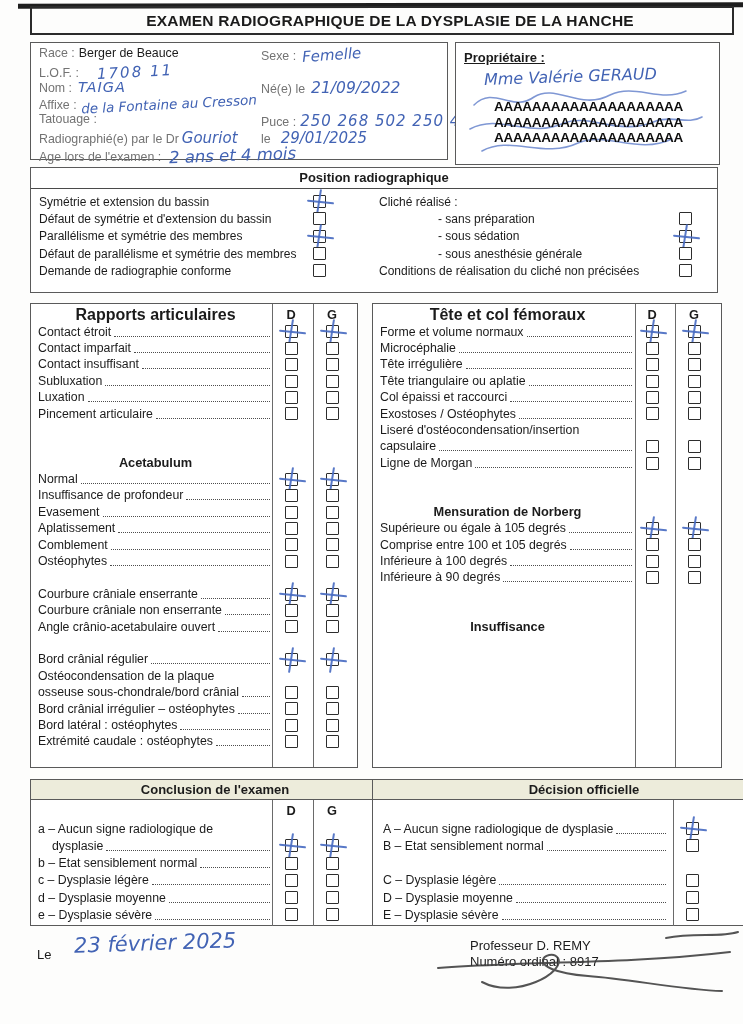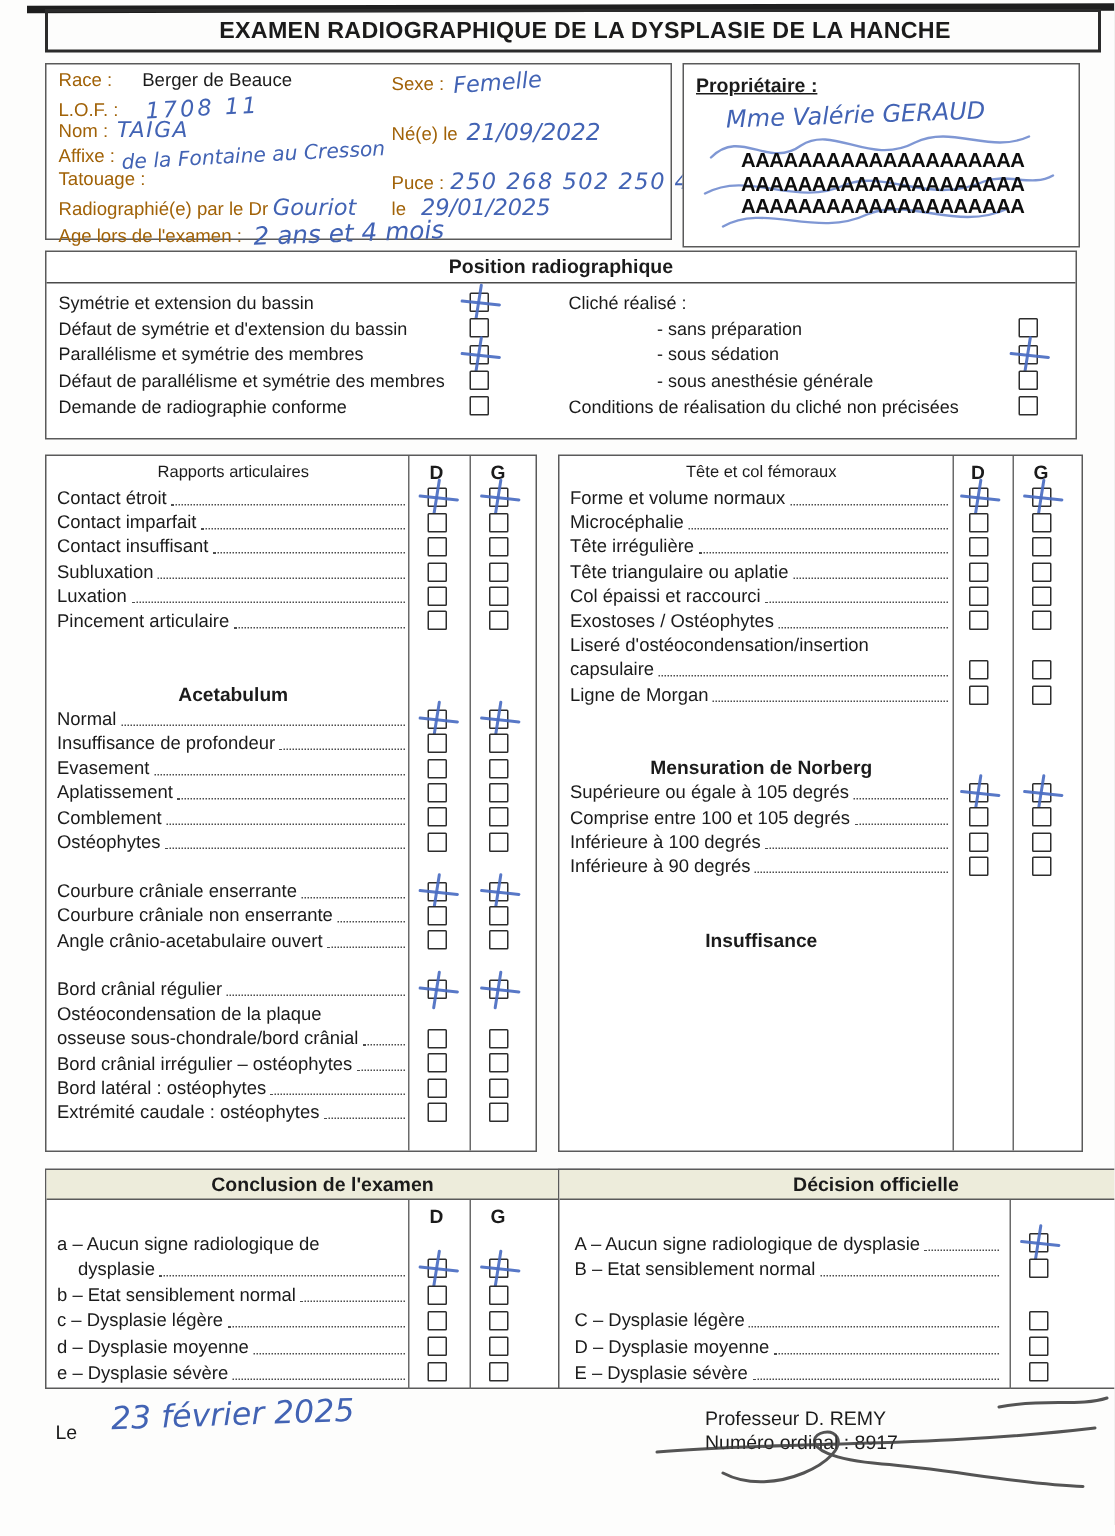--- a/index.html
+++ b/index.html
@@ -15,7 +15,7 @@
   .hdr-left{position:absolute;left:30px;top:42px;width:418px;height:118px;padding:3px 0 0 8px;box-sizing:border-box;}
   .hrow{position:relative;height:16.6px;font-size:12.4px;white-space:nowrap;}
   .hcol2{position:absolute;left:222px;top:0;white-space:nowrap;}
-  .plabel{color:#a16207;}
+  .plabel{color:#737373;}
   .pvalue{margin-left:20px;}
   .hw{color:#4263b4;font-family:"DejaVu Sans",sans-serif;font-style:italic;display:inline-block;}
   .hw-sexe{font-size:15px;transform:rotate(-4deg);margin-left:6px;}

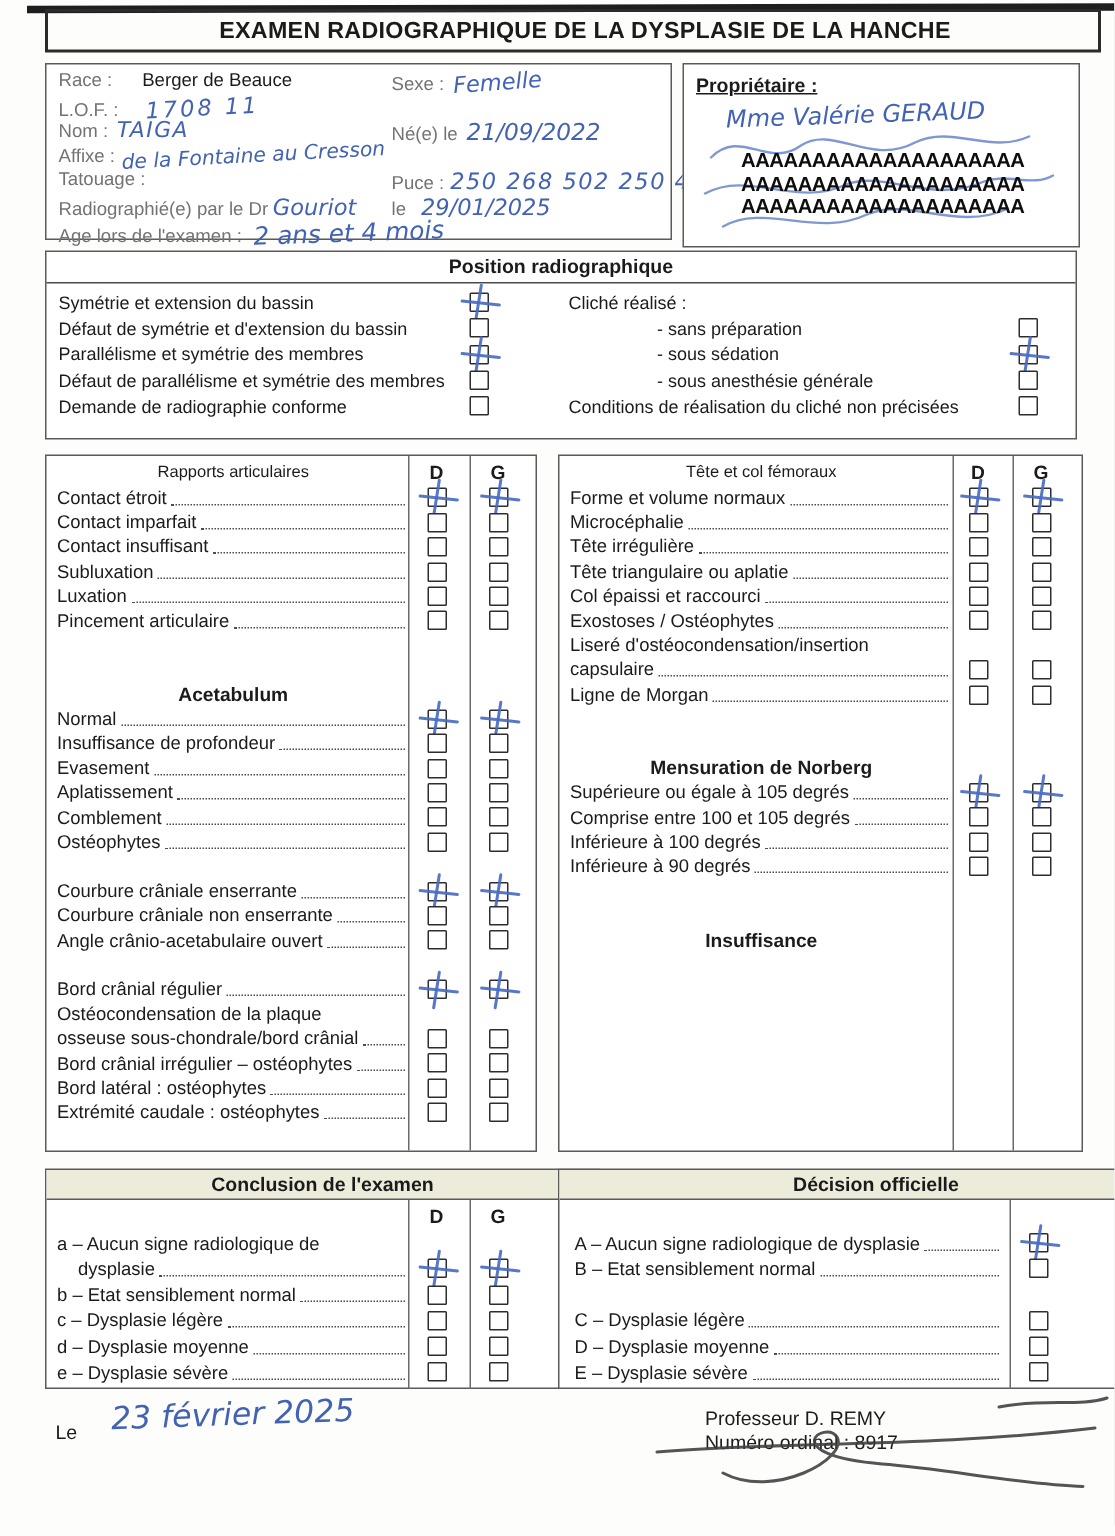--- a/index.html
+++ b/index.html
@@ -16,7 +16,7 @@
   .hrow{position:relative;height:16.6px;font-size:12.4px;white-space:nowrap;}
   .hcol2{position:absolute;left:222px;top:0;white-space:nowrap;}
   .plabel{color:#737373;}
-  .pvalue{margin-left:20px;}
+  .pvalue{margin-left:4px;}
   .hw{color:#4263b4;font-family:"DejaVu Sans",sans-serif;font-style:italic;display:inline-block;}
   .hw-sexe{font-size:15px;transform:rotate(-4deg);margin-left:6px;}
   .hw-lof{font-size:15px;transform:rotate(-3deg);margin-left:18px;letter-spacing:2px;}

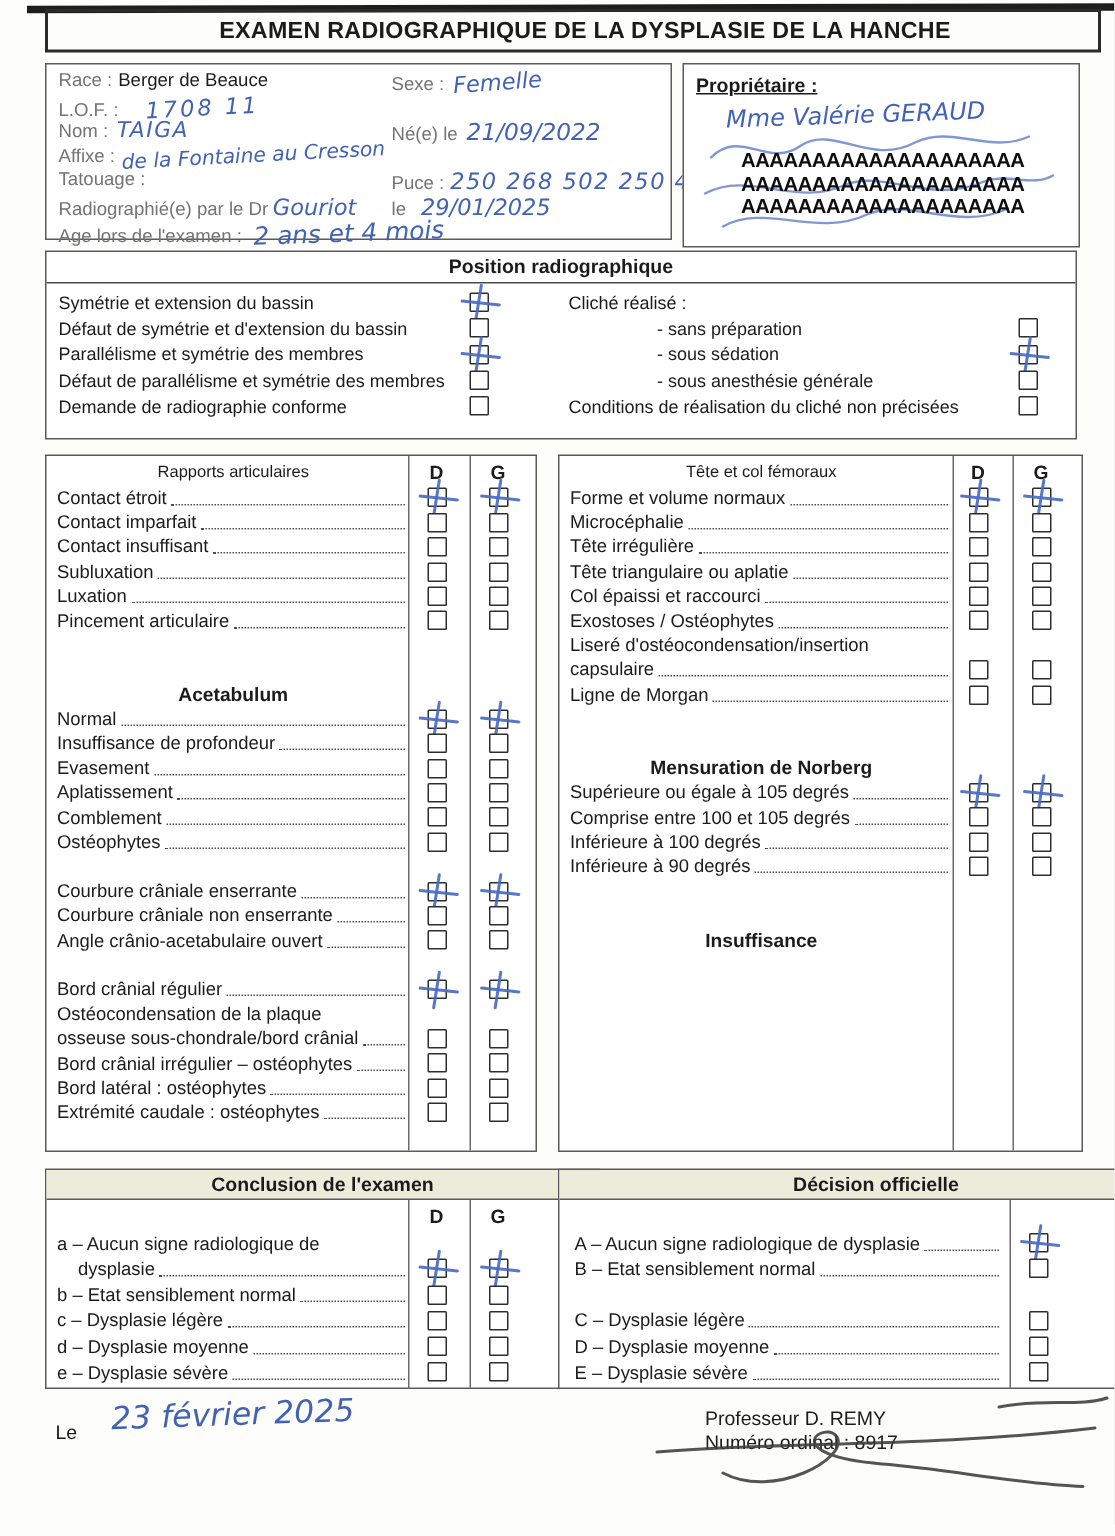--- a/index.html
+++ b/index.html
@@ -70,7 +70,7 @@
   .colhead{position:absolute;top:0;width:20px;text-align:center;font-weight:700;font-size:12.8px;}
   .box-rapports .ch-d{left:250px;} .box-rapports .ch-g{left:291px;}
   .box-tete .ch-d{left:269px;} .box-tete .ch-g{left:311px;}
-  .head-title{font-weight:400;font-size:11px;justify-content:center;}
+  .head-title{font-weight:700;font-size:16px;justify-content:center;}
   .t-head .row-label{font-weight:700;font-size:12.8px;width:100%;text-align:center;}
   .ind .row-label{padding-left:14px;}
   

